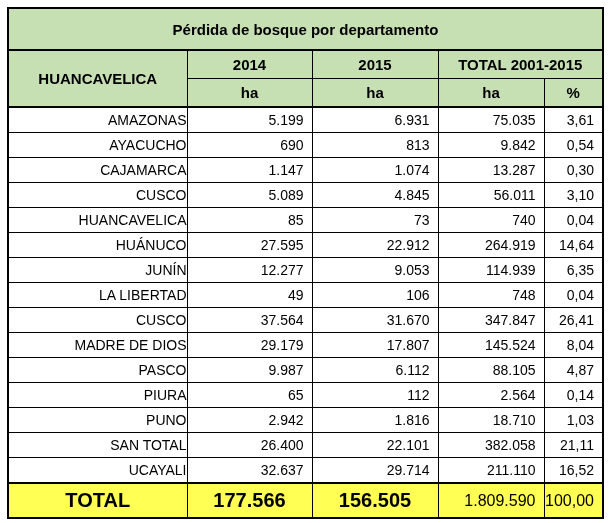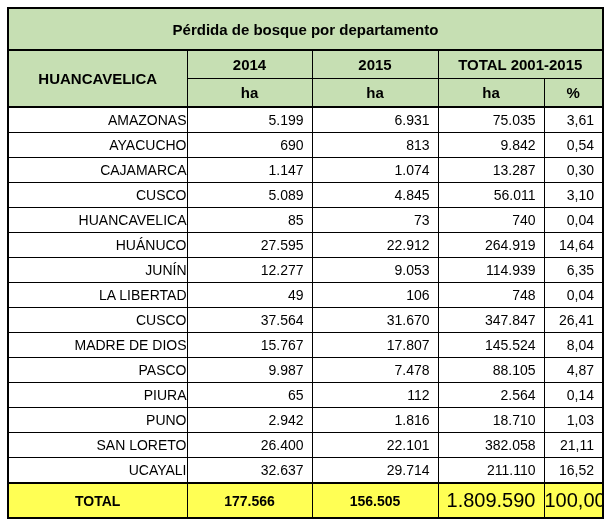--- a/index.html
+++ b/index.html
@@ -181,7 +181,7 @@
         </tr>
         <tr>
           <td class="td-dept">MADRE DE DIOS</td>
-          <td class="td-num">15.767</td>
+          <td class="td-num">29.179</td>
           <td class="td-num">17.807</td>
           <td class="td-num td-big">145.524</td>
           <td class="td-num td-big">8,04</td>

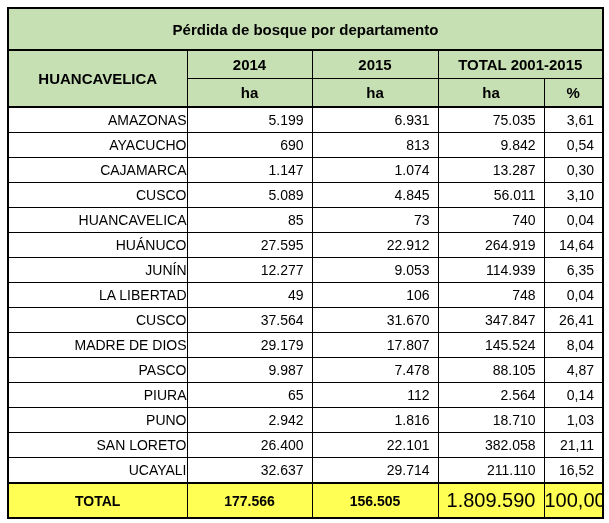--- a/index.html
+++ b/index.html
@@ -189,7 +189,7 @@
         <tr>
           <td class="td-dept">PASCO</td>
           <td class="td-num">9.987</td>
-          <td class="td-num">7.478</td>
+          <td class="td-num">6.112</td>
           <td class="td-num td-big">88.105</td>
           <td class="td-num td-big">4,87</td>
         </tr>

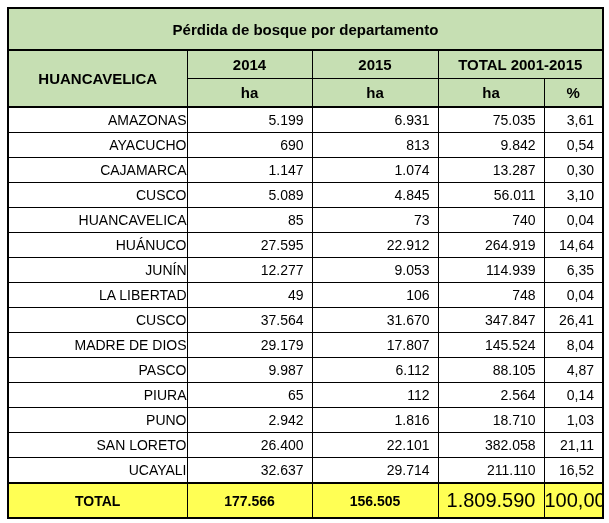--- a/index.html
+++ b/index.html
@@ -208,7 +208,7 @@
           <td class="td-num td-big">1,03</td>
         </tr>
         <tr>
-          <td class="td-dept">SAN LORETO</td>
+          <td class="td-dept">SAN TOTAL</td>
           <td class="td-num">26.400</td>
           <td class="td-num">22.101</td>
           <td class="td-num td-big">382.058</td>

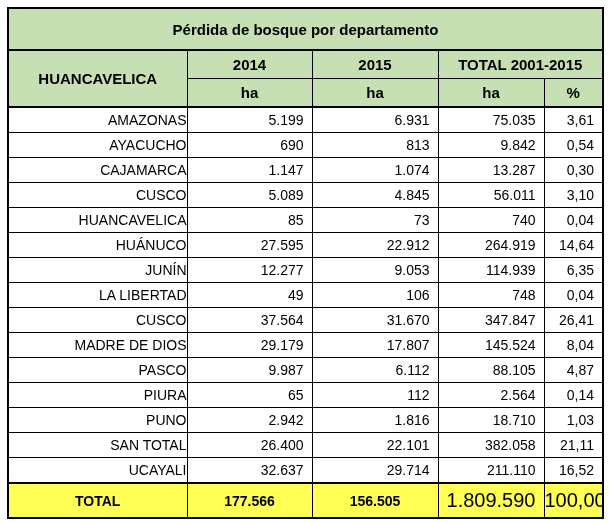--- a/index.html
+++ b/index.html
@@ -74,7 +74,7 @@
     height: 33px;
     background: #ffff54;
     border-top: 2px solid #000000;
-    font-size: 14px;
+    font-size: 20px;
   }
   tr.total-row td.t-bold {
     font-weight: bold;

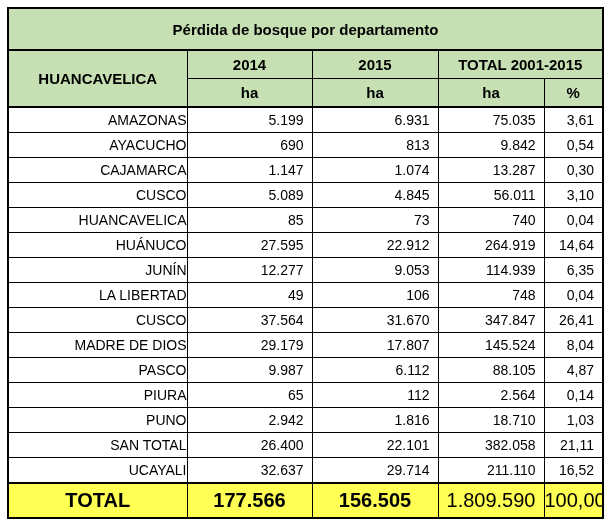--- a/index.html
+++ b/index.html
@@ -82,7 +82,7 @@
   }
   tr.total-row td.td-big {
     font-weight: normal;
-    font-size: 20px;
+    font-size: 16px;
   }
 </style>
 </head>

